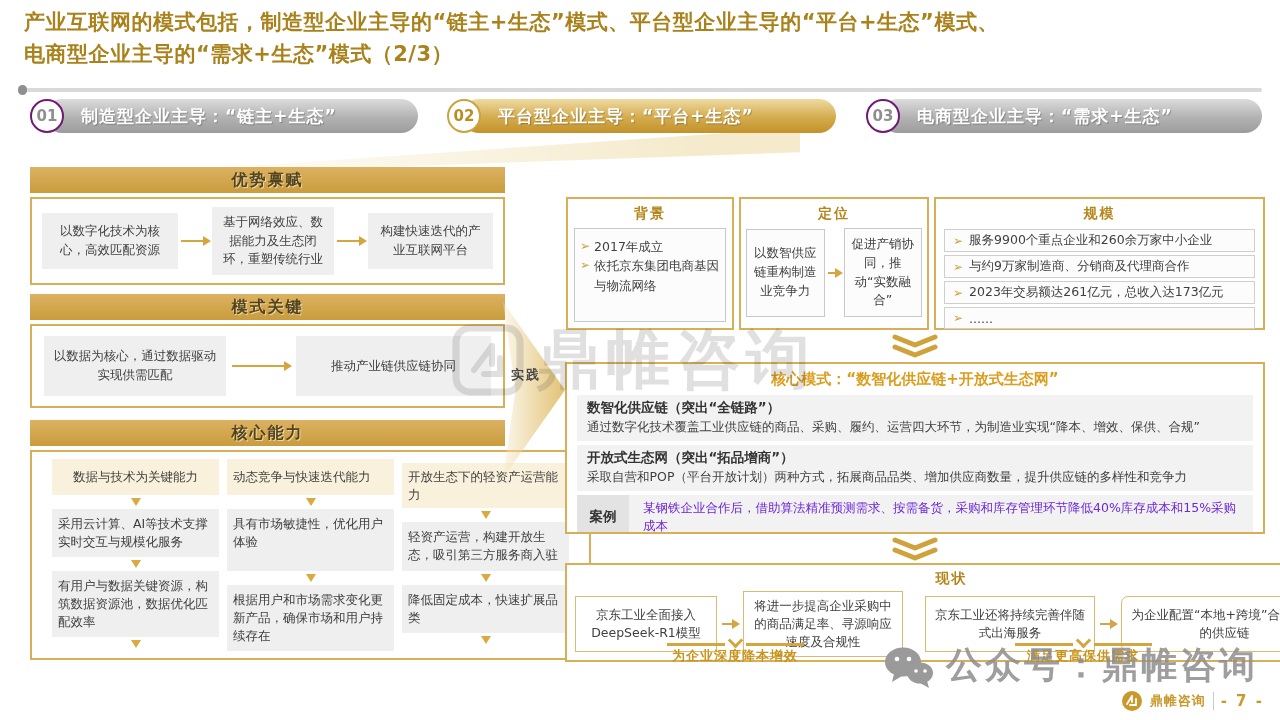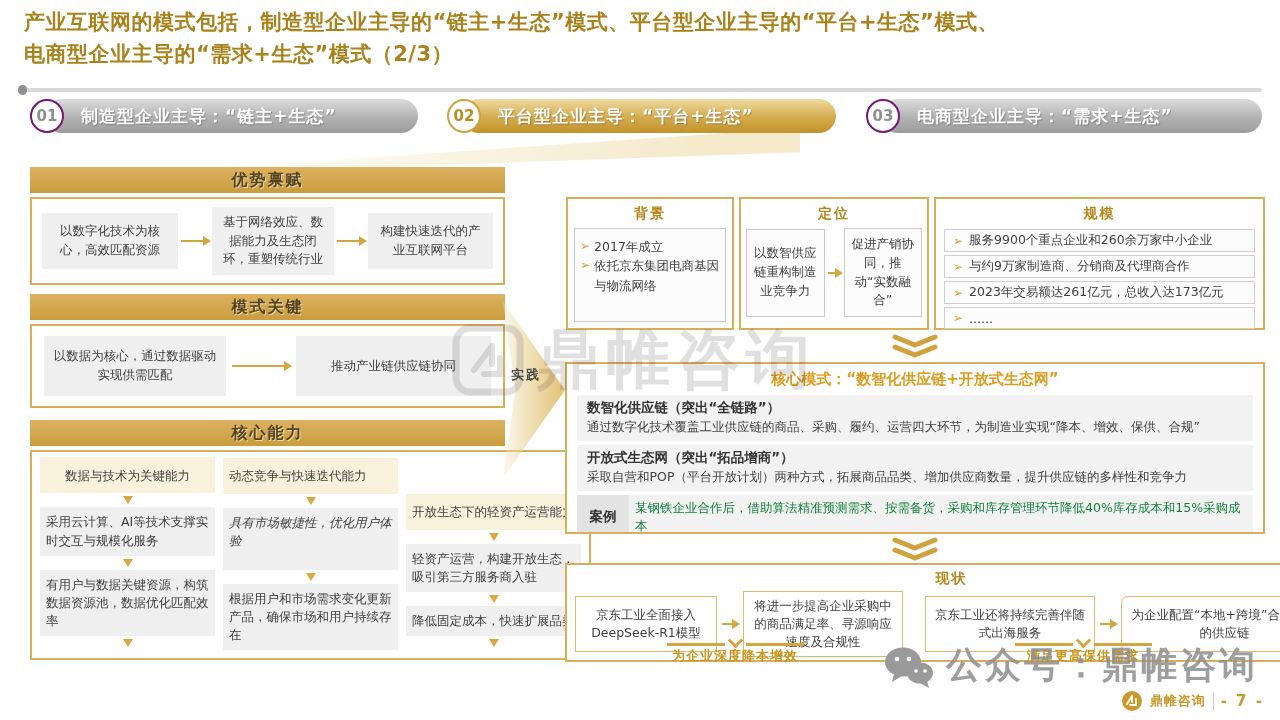--- a/index.html
+++ b/index.html
@@ -60,7 +60,7 @@
   .mk-box .harrow { flex:0 0 58px; margin:0 6px; }
 
   .cc-bar { left:30px; top:420px; width:475px; }
-  .cc-box { left:30px; top:450px; width:561px; height:210px; display:flex; gap:8px; padding:8px; align-items:flex-end; overflow:hidden; }
+  .cc-box { left:30px; top:450px; width:561px; height:210px; display:flex; gap:8px; padding:20px; align-items:center; overflow:hidden; }
   .cc-col { flex:1; display:flex; flex-direction:column; }
   .cc-hdr { background:#FAF1DC; width:100%; min-height:36px; padding:5px 6px; font-size:12.5px; color:#3F3F3F;
             display:flex; align-items:center; line-height:1.4; }

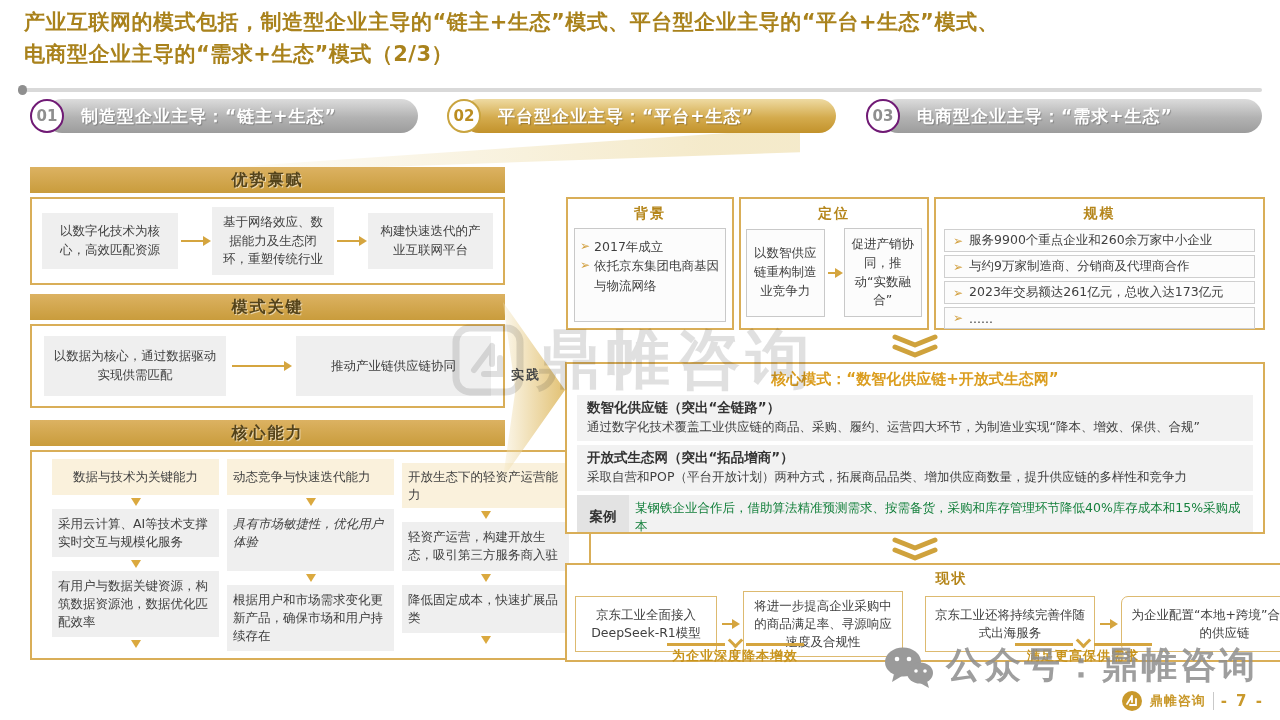--- a/index.html
+++ b/index.html
@@ -101,7 +101,7 @@
   .case-row { display:flex; background:#F2F2F2; margin:4px 0; align-items:stretch; }
   .case-label { flex:0 0 52px; background:#E3E3E3; display:flex; align-items:center; justify-content:center;
                 font-weight:bold; font-size:13.5px; color:#333; }
-  .case-body { flex:1; padding:4px 6px; font-size:12.5px; color:#15803d; line-height:1.5; }
+  .case-body { flex:1; padding:4px 14px; font-size:12.5px; color:#6d28d9; line-height:1.5; }
 
   .st-box { left:565px; top:563px; width:773px; height:99px; padding:1px 6px; }
   .st-row { display:flex; align-items:center; gap:5px; padding:0 2px; }

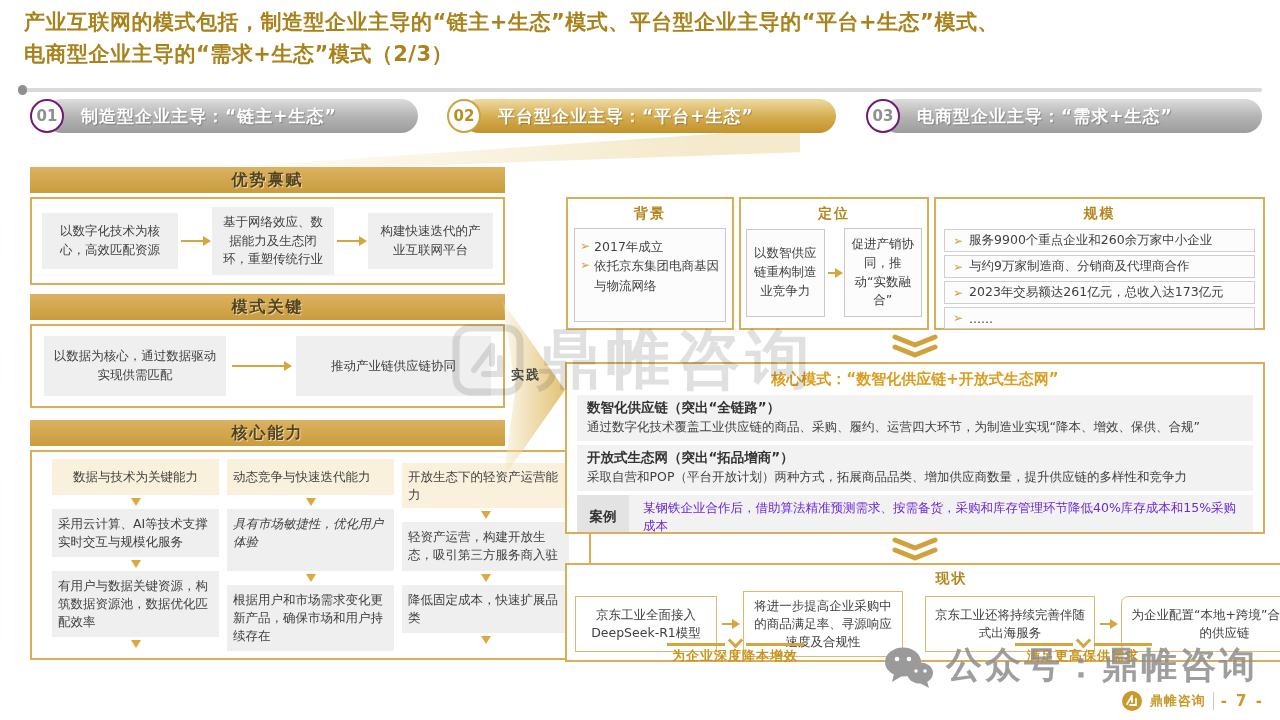--- a/index.html
+++ b/index.html
@@ -196,7 +196,7 @@
     <div class="cc-col">
       <div class="cc-hdr">动态竞争与快速迭代能力</div>
       <div class="varrow"></div>
-      <div class="cc-item" style="min-height:62px;font-style:italic;">具有市场敏捷性，优化用户体验</div>
+      <div class="cc-item" style="min-height:62px;">具有市场敏捷性，优化用户体验</div>
       <div class="varrow"></div>
       <div class="cc-item">根据用户和市场需求变化更新产品，确保市场和用户持续存在</div>
     </div>

